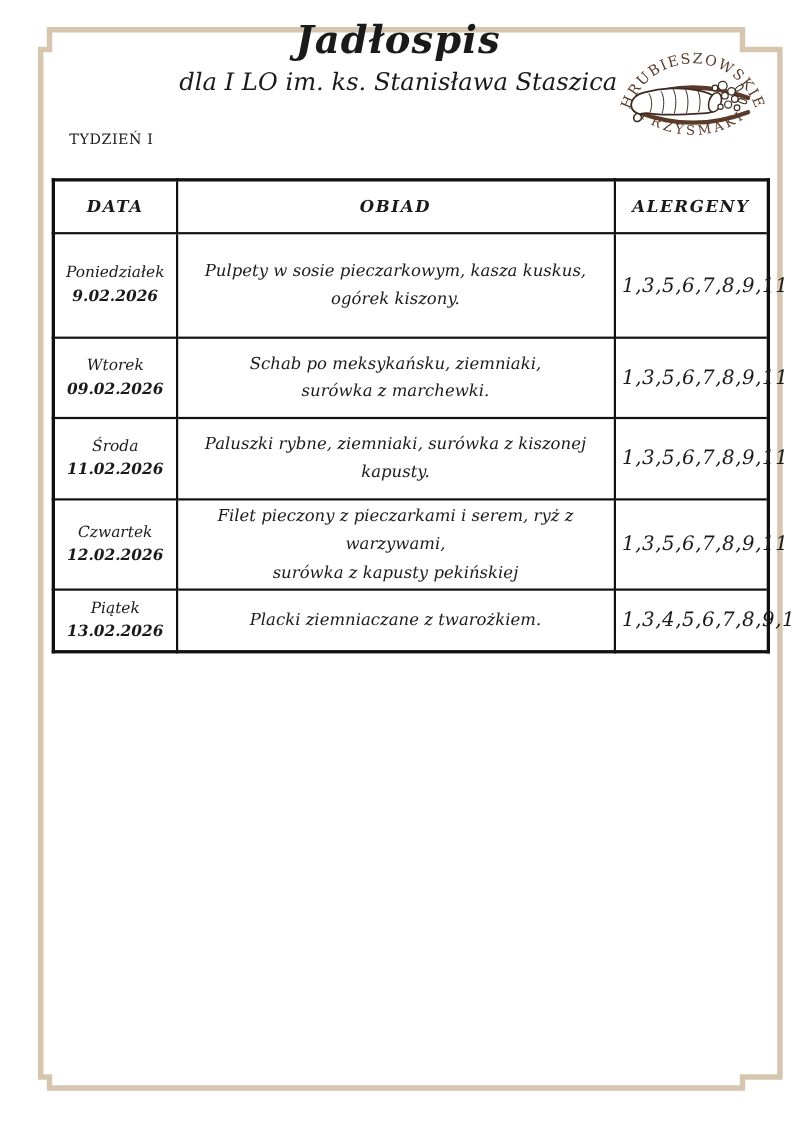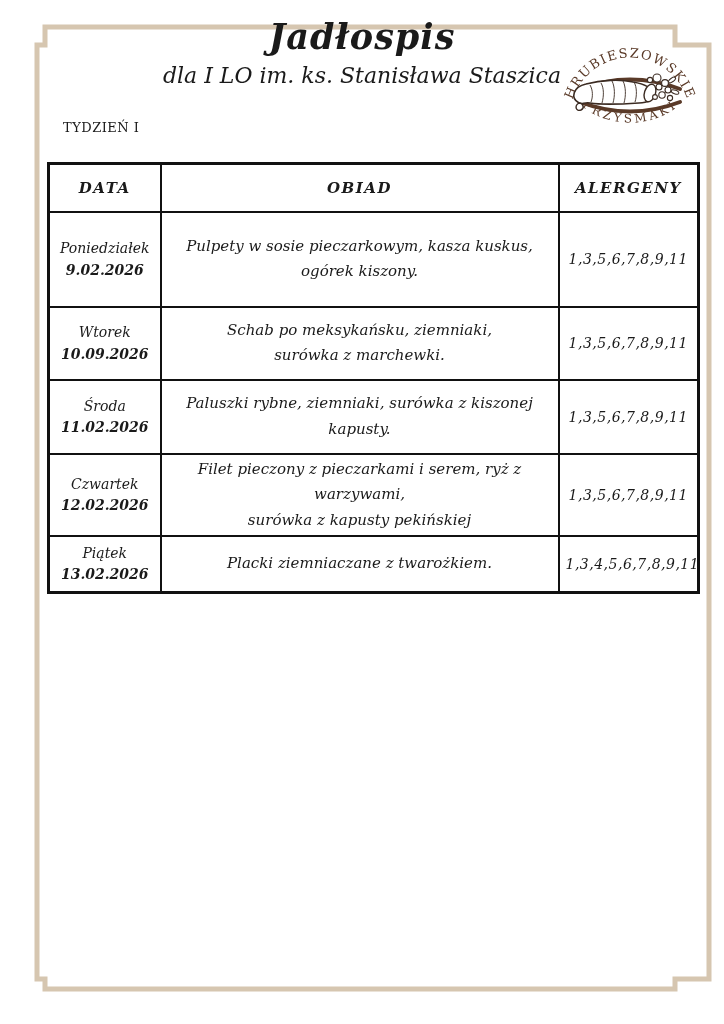--- a/index.html
+++ b/index.html
@@ -64,7 +64,7 @@
   .day-name  { font-size: 14px; line-height: 1.6; }
   .day-date  { font-size: 14px; font-weight: bold; line-height: 1.5; }
   .meal-line { font-size: 15px; line-height: 1.7; }
-  .allergens { font-size: 14px; letter-spacing: 0.5px; }
+  .allergens { font-size: 18px; letter-spacing: 0.5px; }
 </style>
 </head>
 <body>

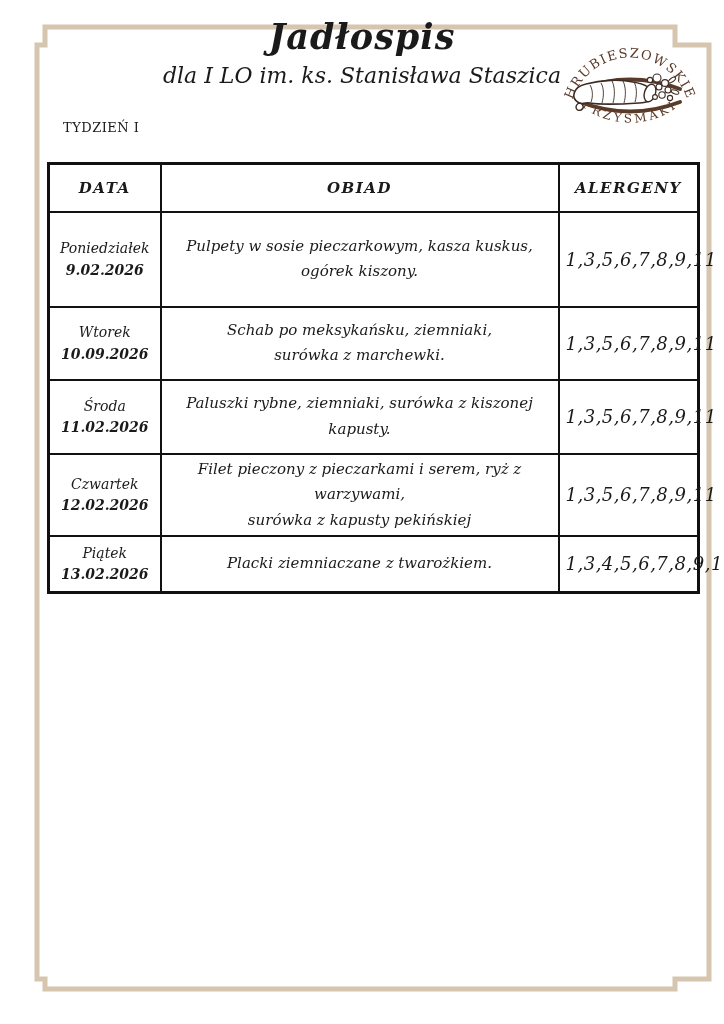--- a/index.html
+++ b/index.html
@@ -148,7 +148,7 @@
       <tr class="r-tue">
         <td>
           <div class="day-name">Wtorek</div>
-          <div class="day-date">10.09.2026</div>
+          <div class="day-date">09.02.2026</div>
         </td>
         <td>
           <div class="meal-line">Schab po meksykańsku, ziemniaki,</div>

